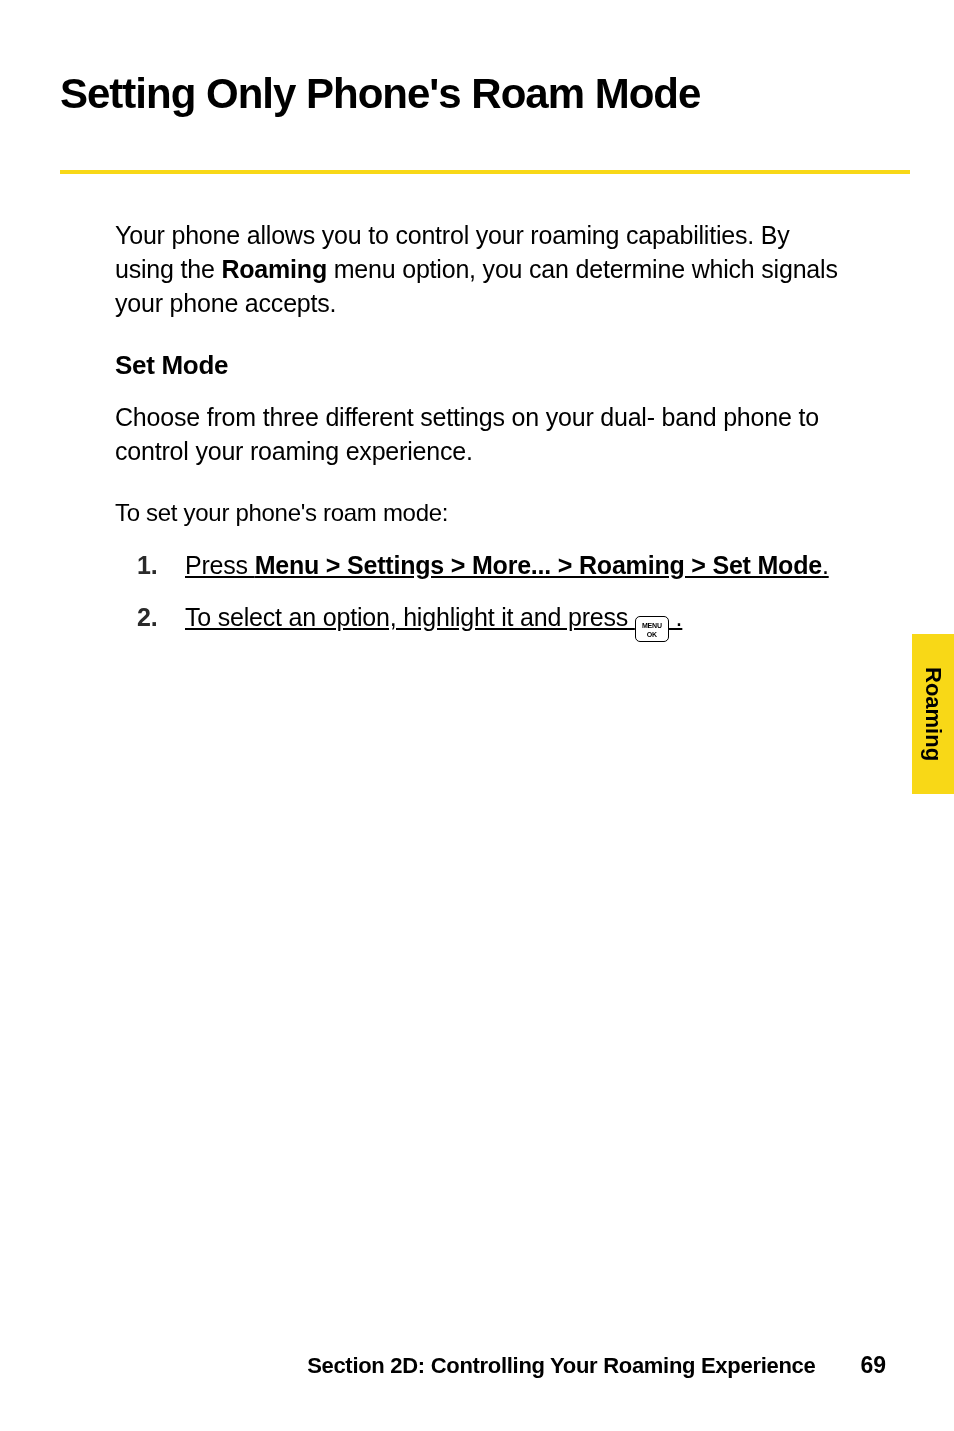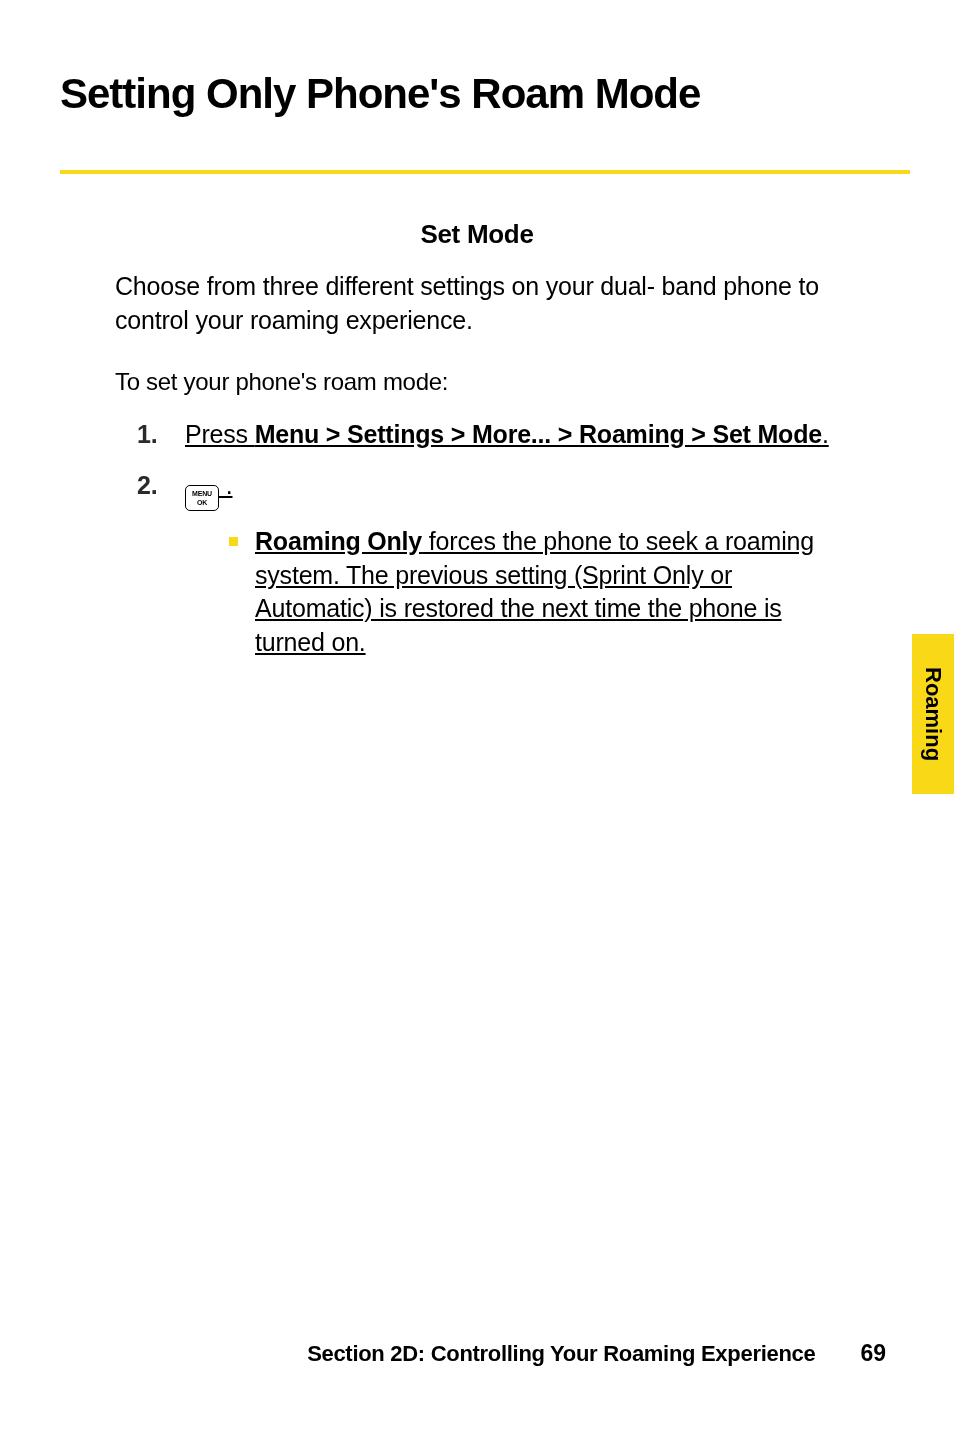--- a/index.html
+++ b/index.html
@@ -159,6 +159,9 @@
 
 <div class="content">
 
+  <p class="para">
+    <span>Your phone allows you to control your roaming capabilities. By using the </span><span class="bold">Roaming</span><span> menu option, you can determine which signals your phone accepts.</span>
+  </p>
 
   <h2 class="subhead">Set Mode</h2>
 

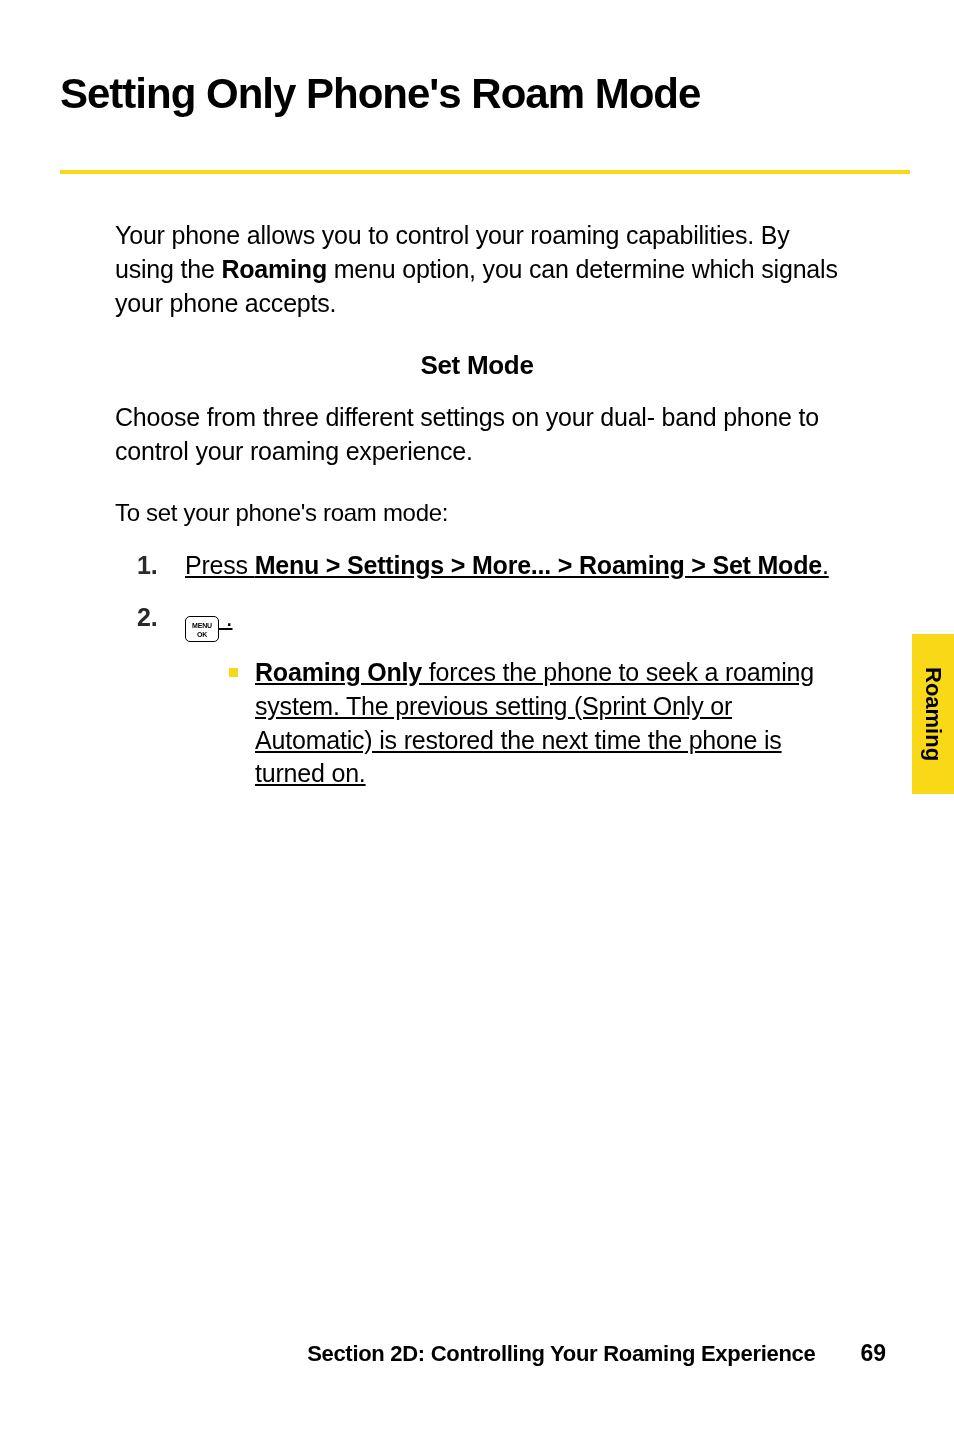--- a/index.html
+++ b/index.html
@@ -44,7 +44,6 @@
       font-weight: bold;
       margin-bottom: 20px;
       letter-spacing: -0.3px;
-      text-align: center;
     }
     .lead {
       font-size: 24px;

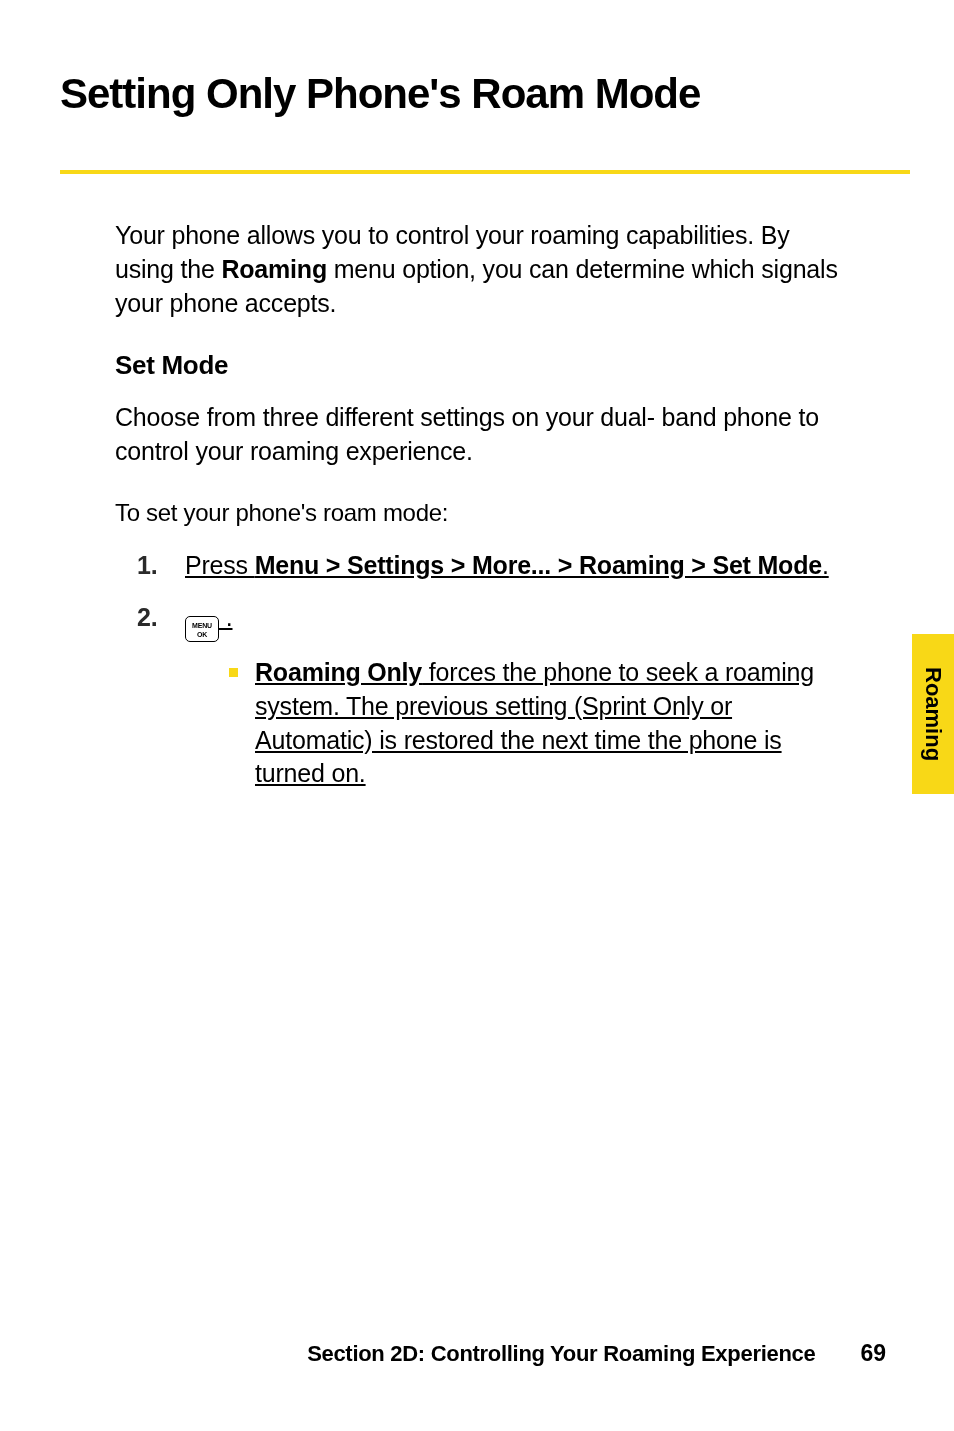--- a/index.html
+++ b/index.html
@@ -178,6 +178,7 @@
     <li class="step">
       <span class="step-num">2.</span>
       <span class="step-body">
+        <span>To select an option, highlight it and press </span>
         <span class="key-icon">
             <span>MENU</span>
             <span>OK</span>

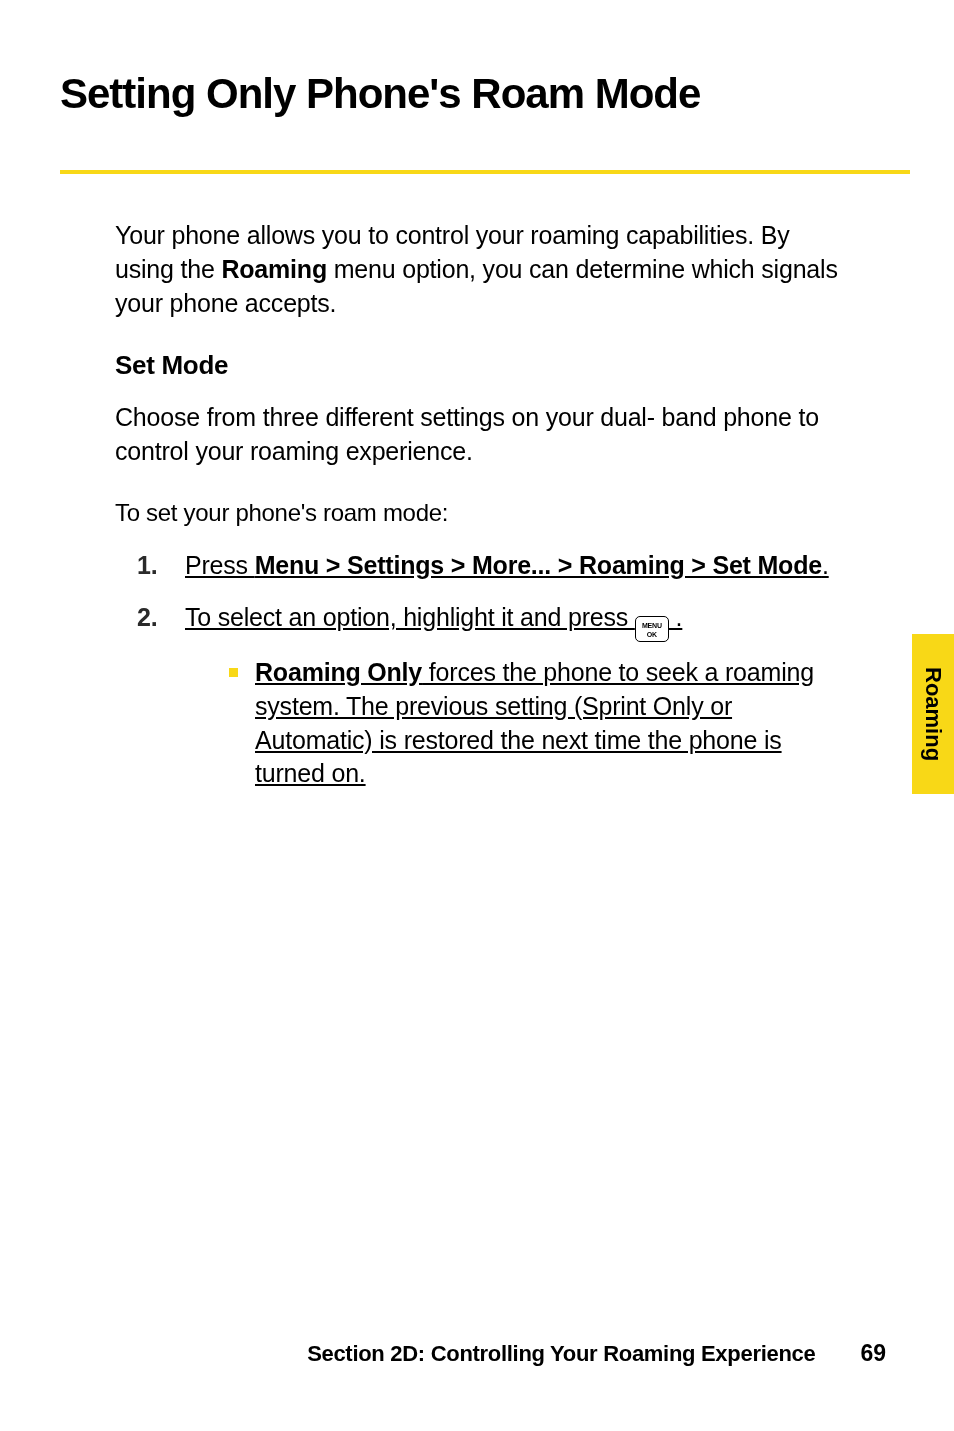--- a/index.html
+++ b/index.html
@@ -185,9 +185,6 @@
           </span><span> .</span>
 
         <ul class="bullets">
-          <li class="bullet">
-            <span class="bold">Roaming Only</span><span> forces the phone to seek a roaming system. The previous setting (Sprint Only or Automatic) is restored the next time the phone is turned on.</span>
-          </li>
         </ul>
       </span>
     </li>

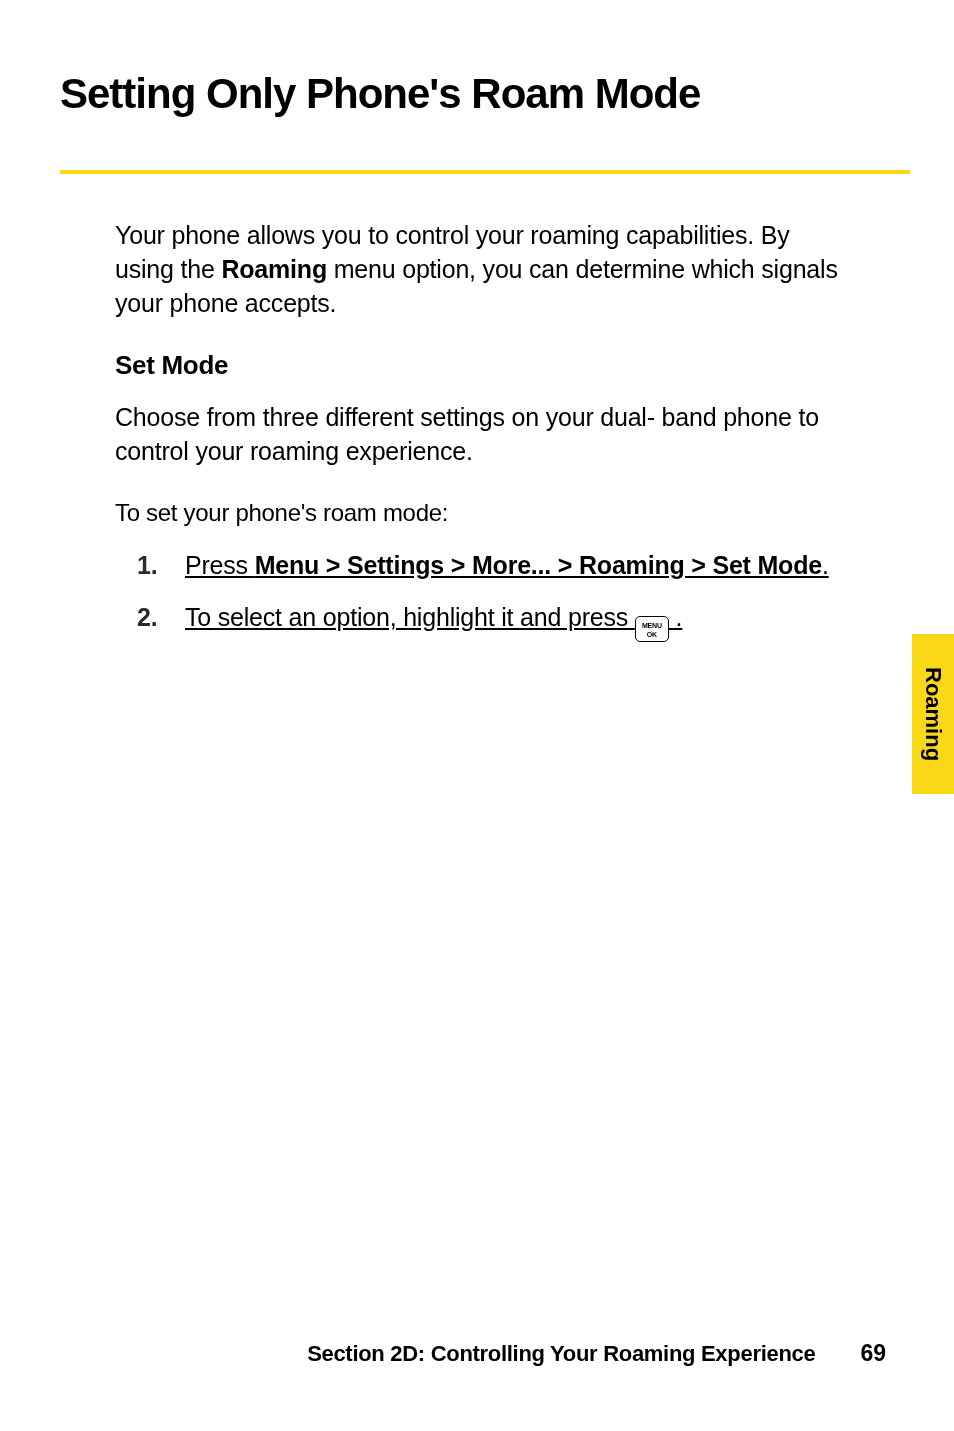--- a/index.html
+++ b/index.html
@@ -131,7 +131,7 @@
     }
     .footer {
       position: absolute;
-      bottom: 64px;
+      bottom: 52px;
       left: 0;
       width: 954px;
       display: flex;

